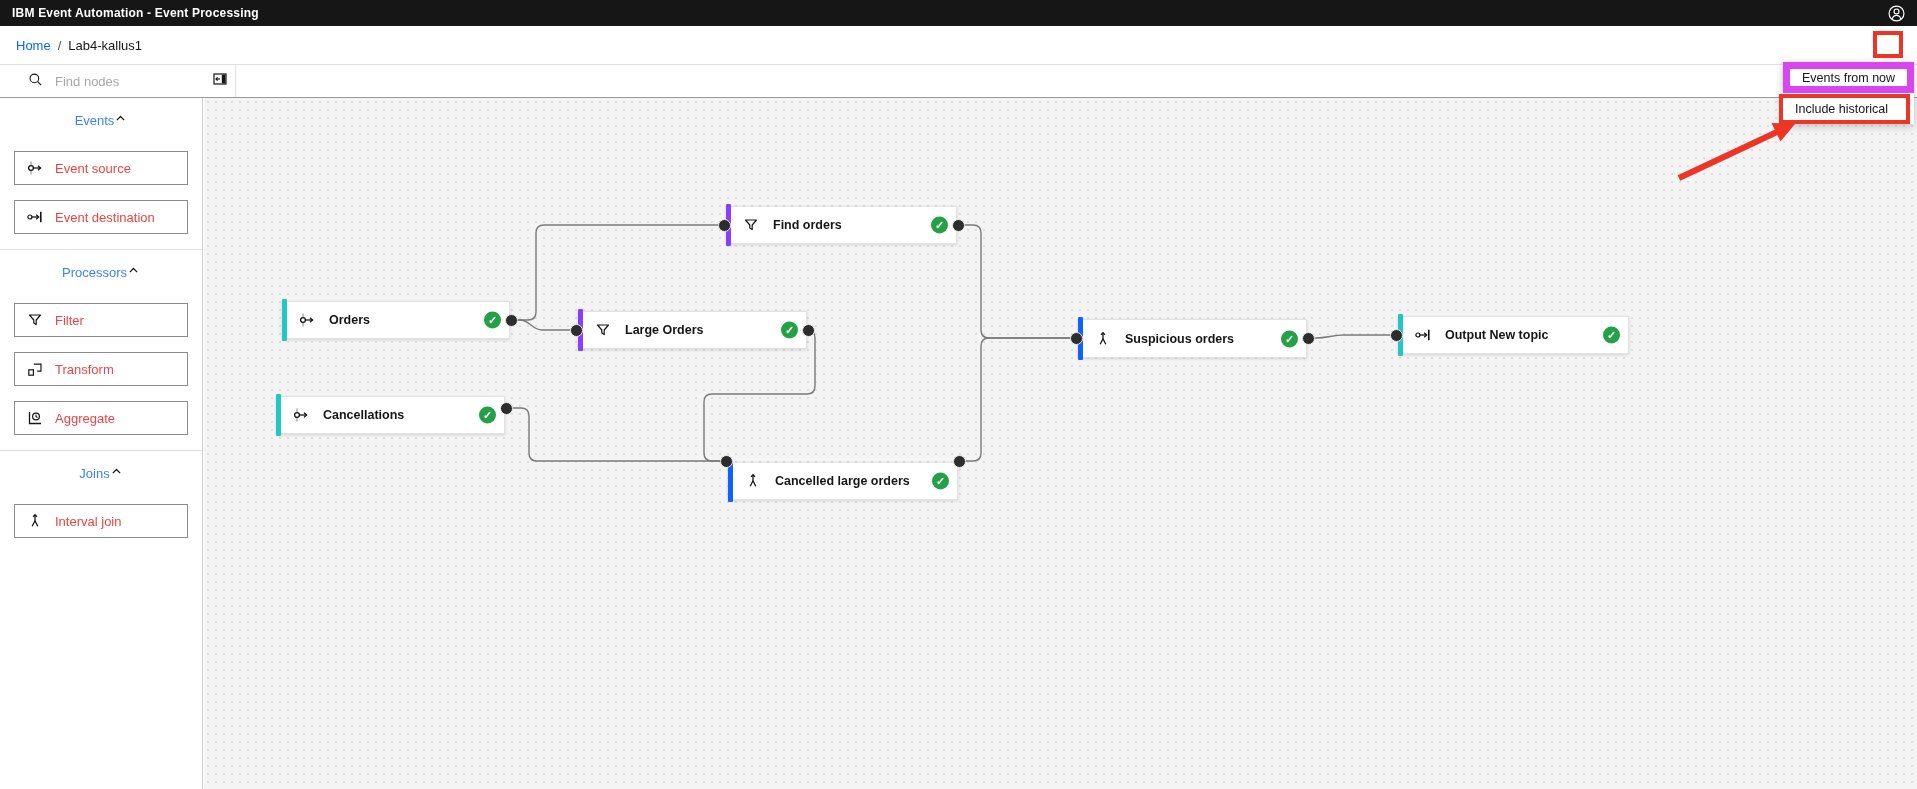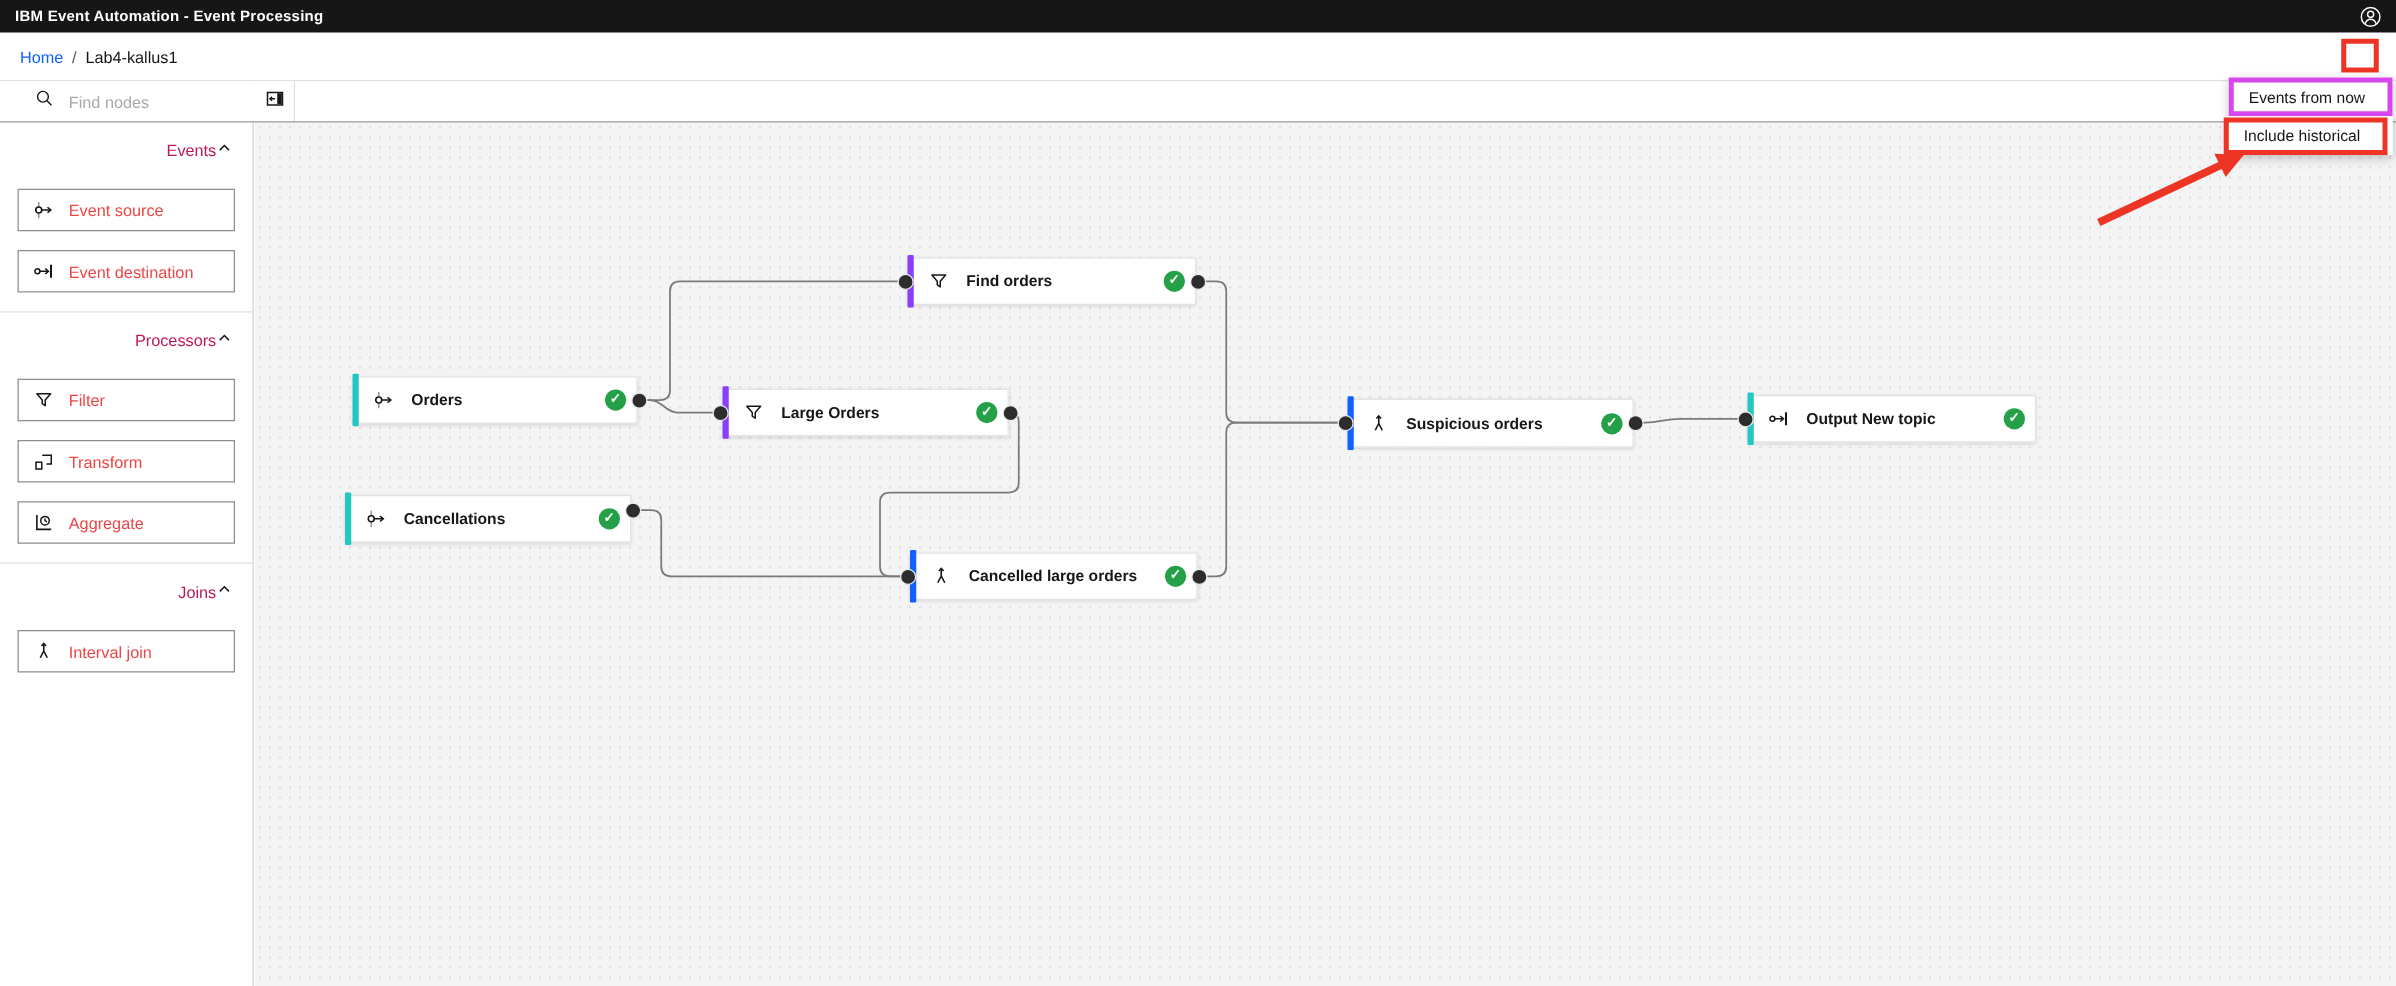--- a/index.html
+++ b/index.html
@@ -67,7 +67,7 @@
              box-shadow:0 2px 8px rgba(0,0,0,.22); z-index:50; }
   .runmenu-item { height:31px; display:flex; align-items:center; padding-left:12px; font-size:12.5px;
                   color:#161616; background:#fff; cursor:pointer; white-space:nowrap; }
-  .runmenu-item.focused { border:4px solid #d946ef; }
+  .runmenu-item.focused { border:7px solid #d946ef; }
   
   .ann { position:absolute; z-index:100; pointer-events:none; }
   .ann-box1 { left:1873px; top:31px; width:30px; height:27px; border:4px solid #ee3424; }

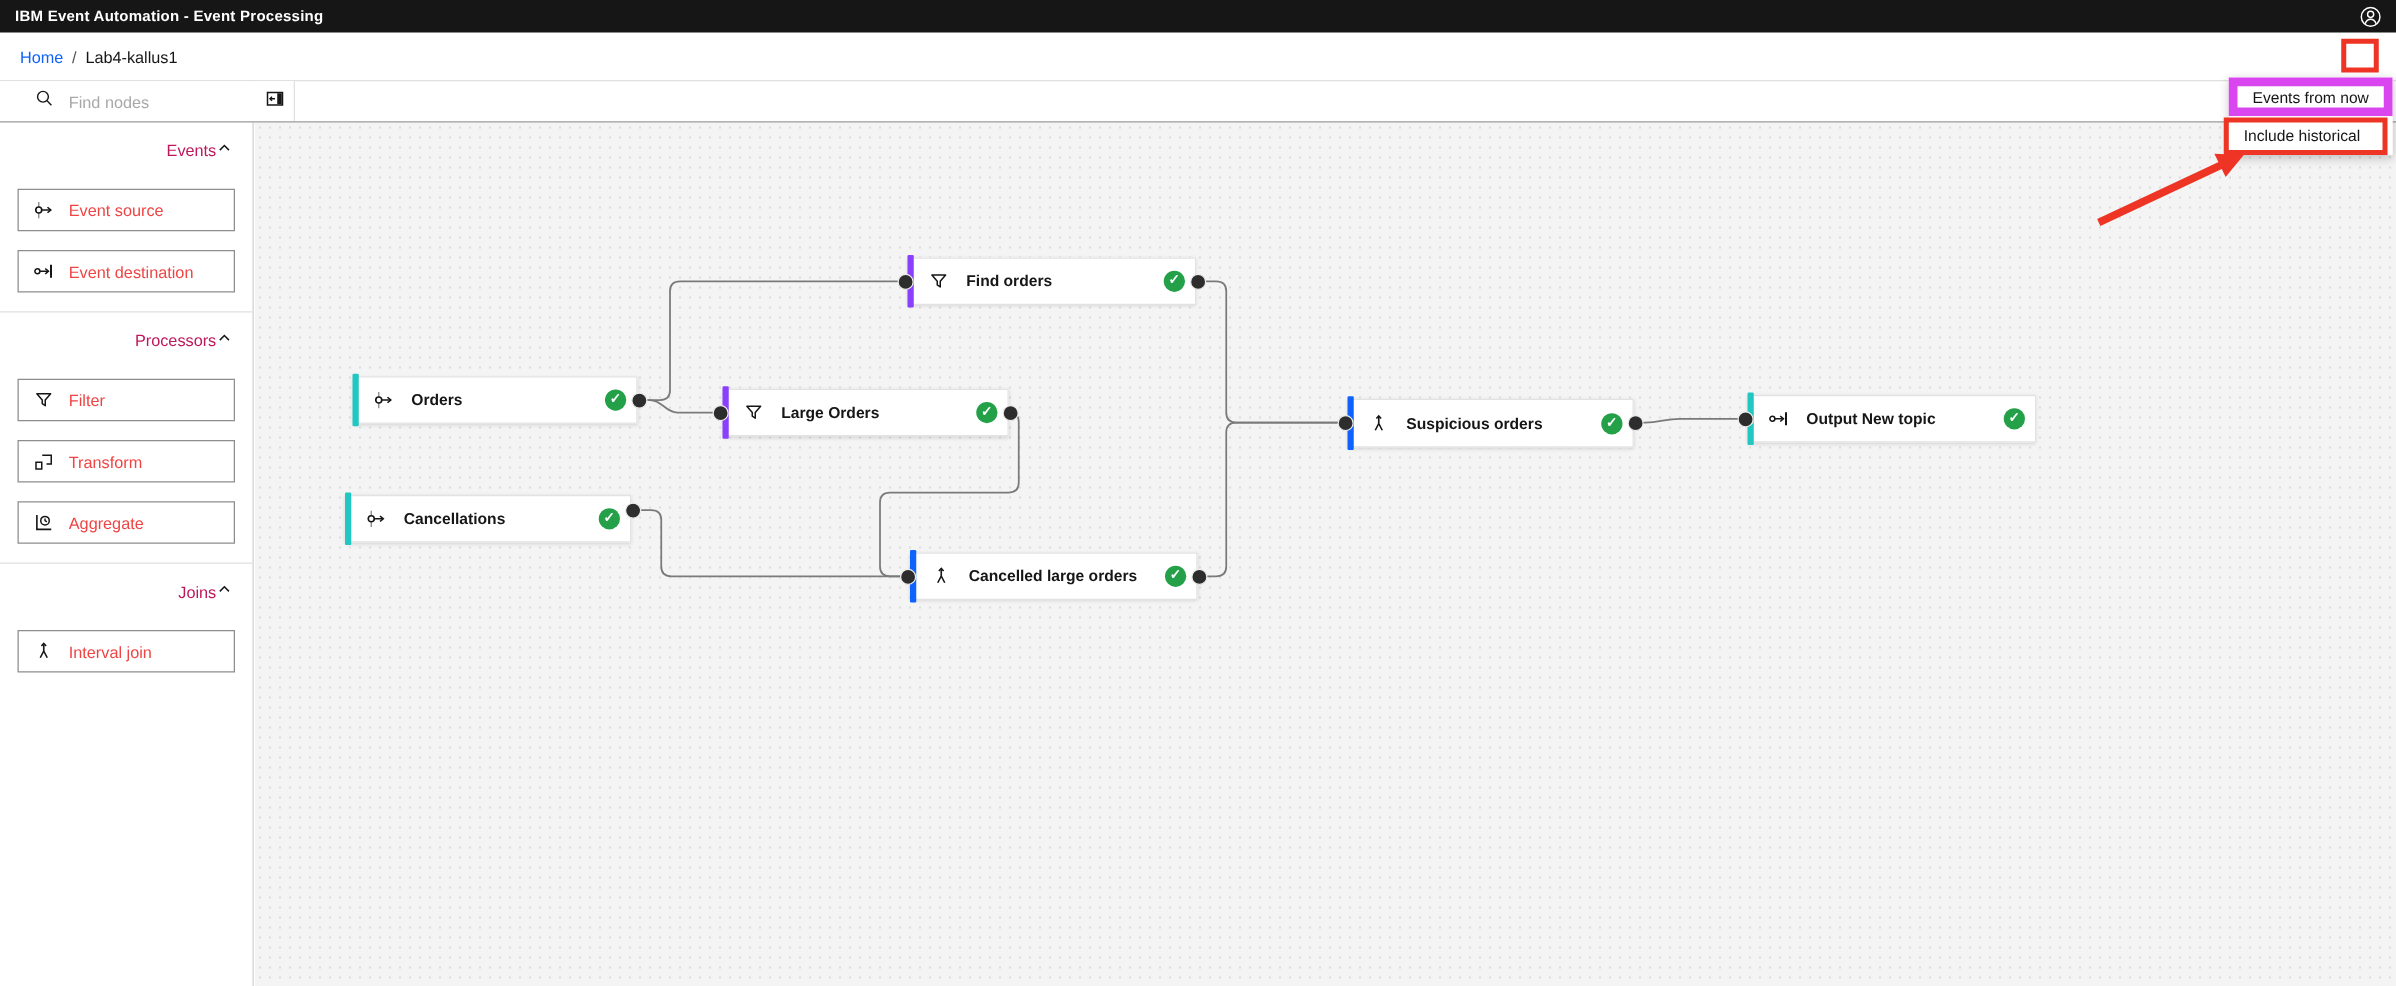--- a/index.html
+++ b/index.html
@@ -40,7 +40,7 @@
   .sidebar { position:absolute; left:0; top:98px; width:203px; bottom:0; background:#fff;
              border-right:1px solid #d0d0d0; z-index:10; }
   .psec-hd { height:16px; margin:14px 16px 23px 16px; display:flex; align-items:center;
-             justify-content:flex-end; font-size:13px; color:#be185d; cursor:pointer; }
+             justify-content:center; font-size:13px; color:#3b82f6; cursor:pointer; }
   .pitem { height:34px; margin:0 14px 15px 14px; border:1px solid #8d8d8d; background:#fff;
            display:flex; align-items:center; cursor:grab; }
   .pitem .ic { margin-left:12px; display:flex; }

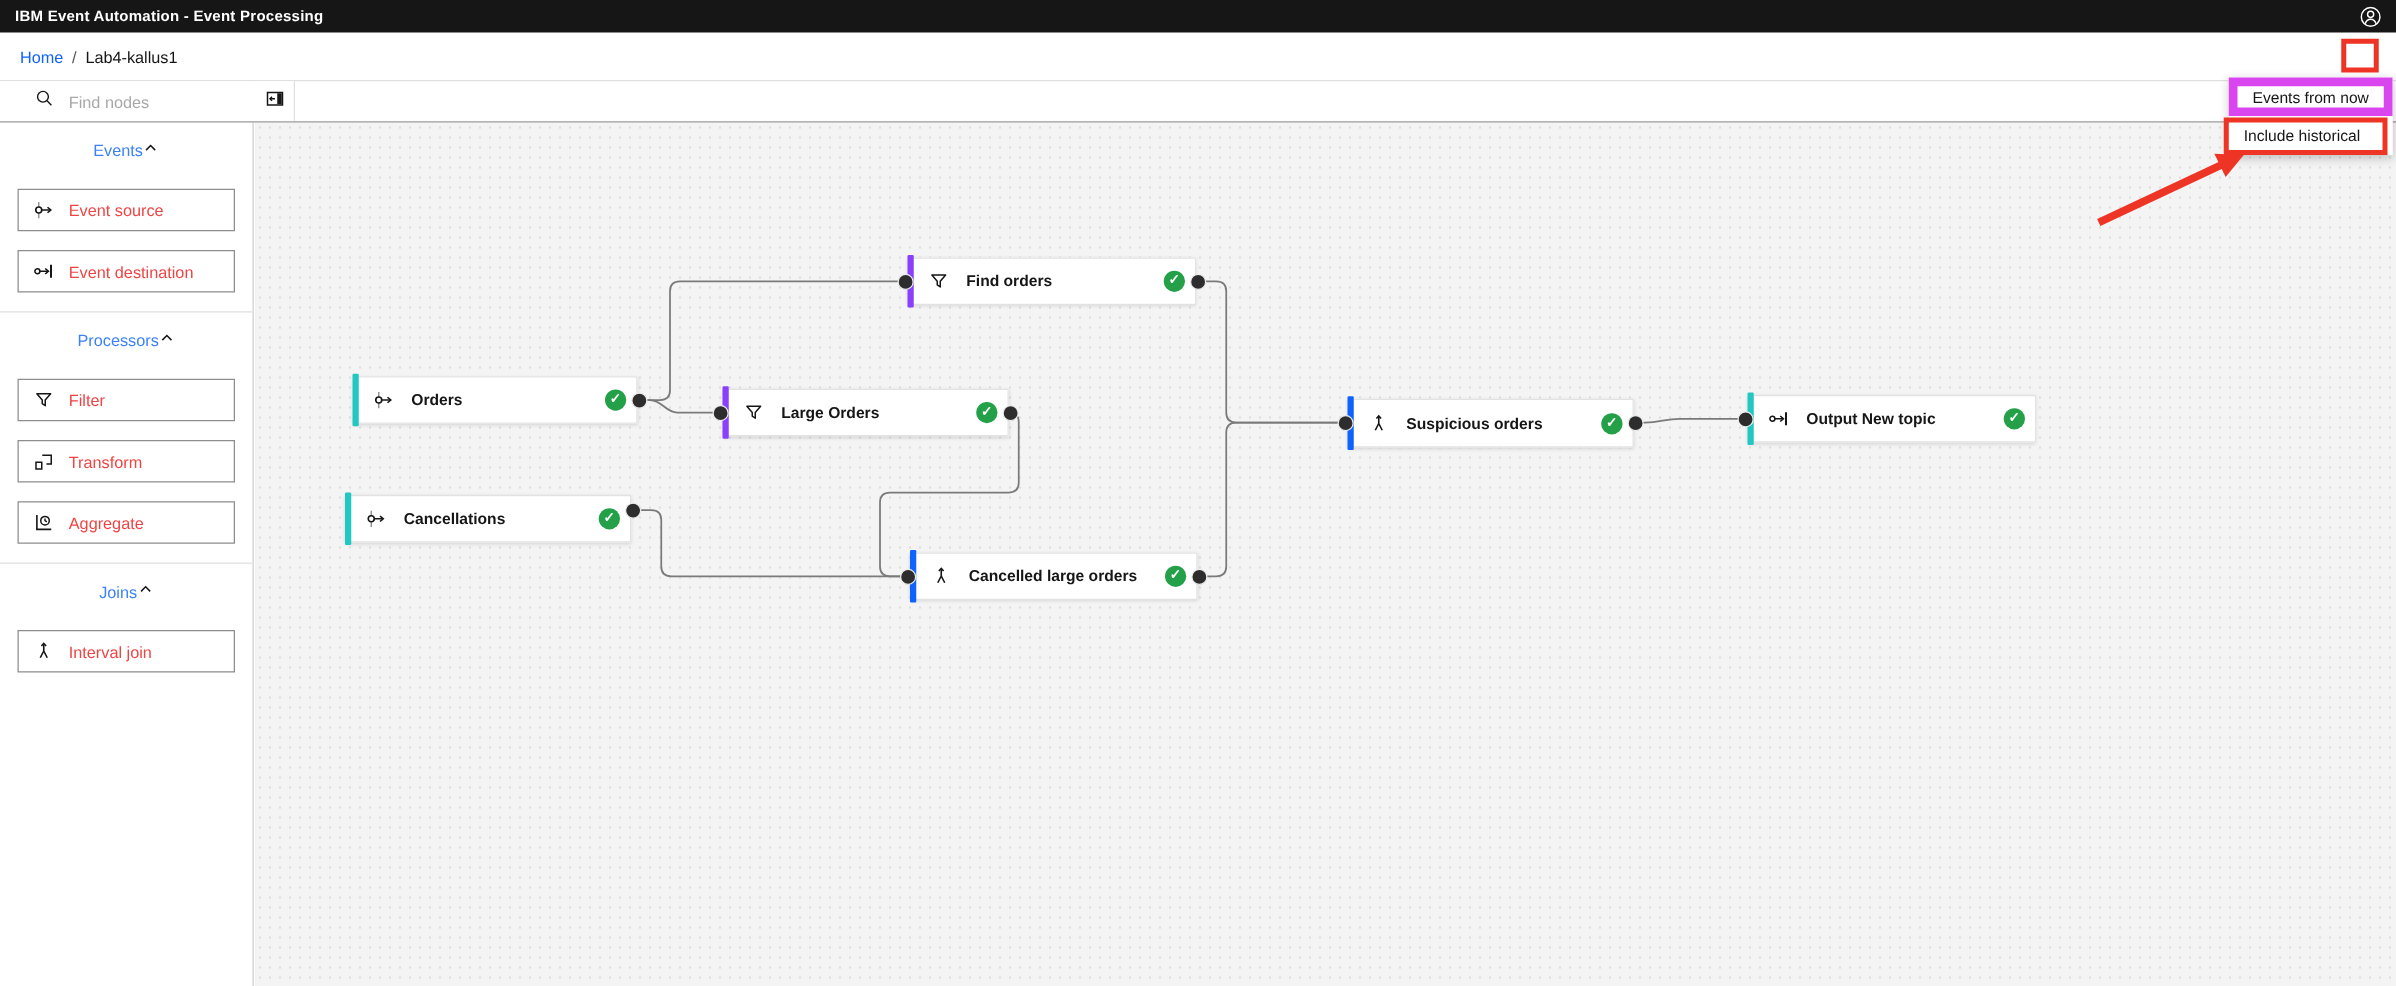--- a/index.html
+++ b/index.html
@@ -283,7 +283,7 @@
       </div>
       <span class="port" style="left: 365.5px; top: 225.5px;"></span>
       <span class="port" style="left: 597.5px; top: 225.5px;"></span>
-      <div class="node" style="left: 524px; top: 344px; width: 230px; height: 38px;">
+      <div class="node" style="left: 524px; top: 364px; width: 230px; height: 38px;">
         <span class="bar" style="background: rgb(15, 98, 254);"></span>
         <span class="ic">
           <svg width="16" height="16" viewBox="0 0 16 16">

